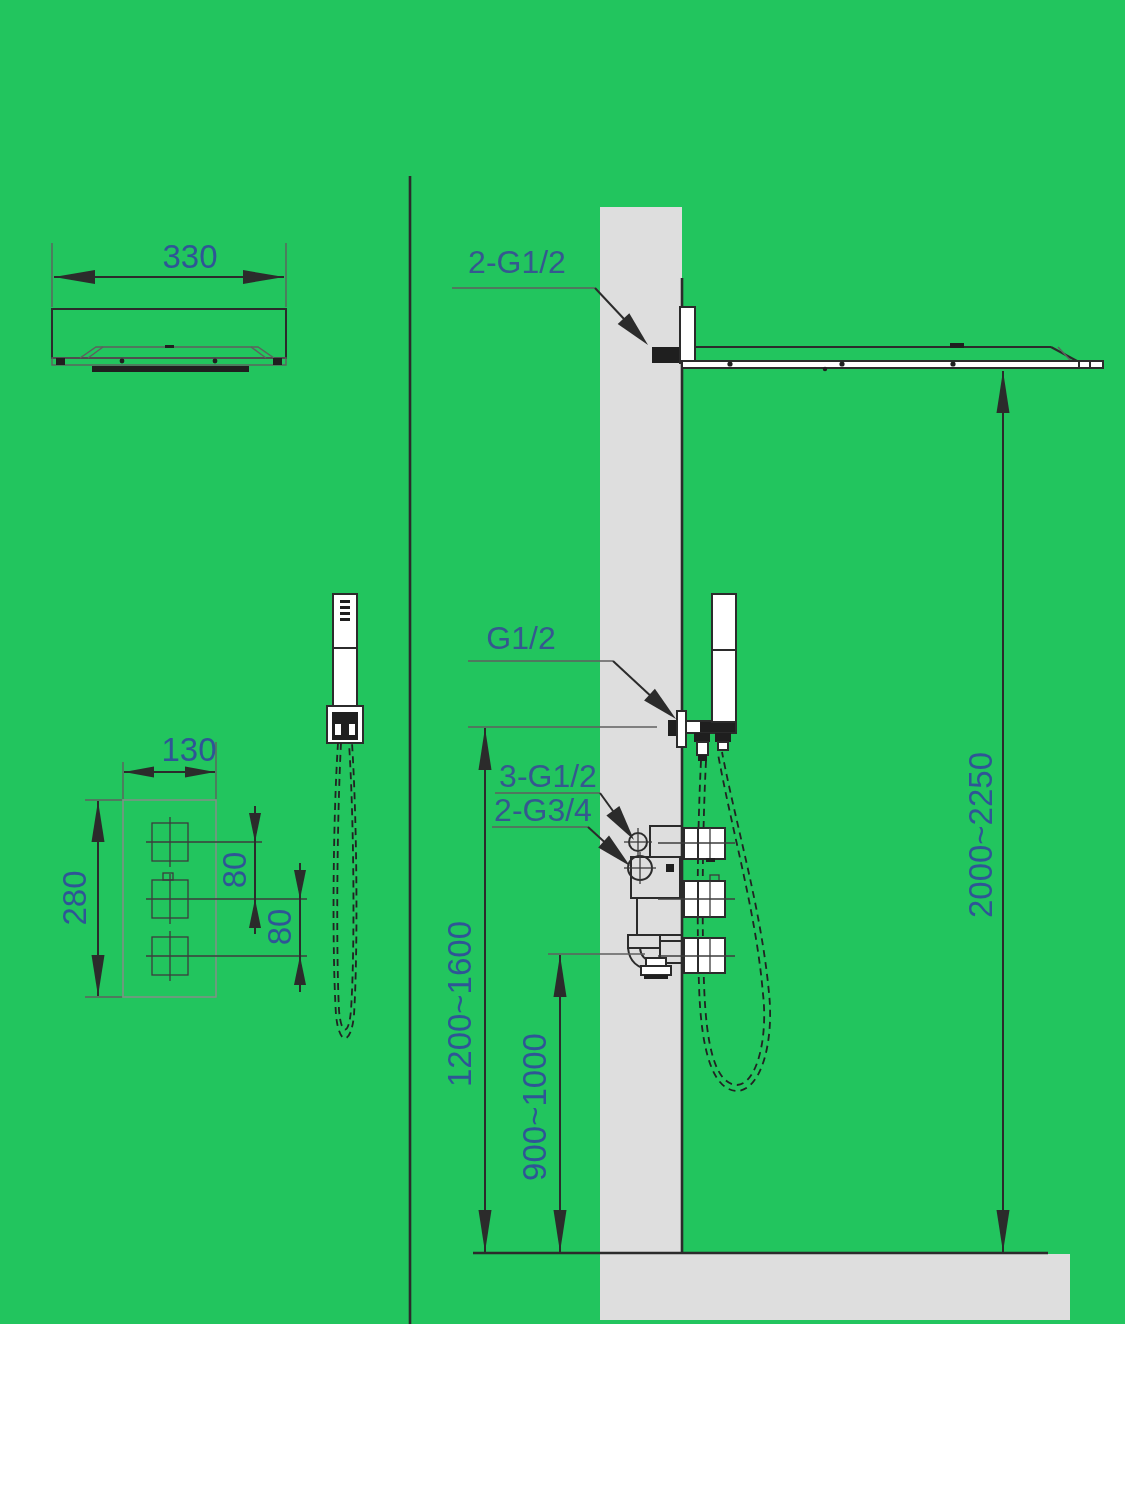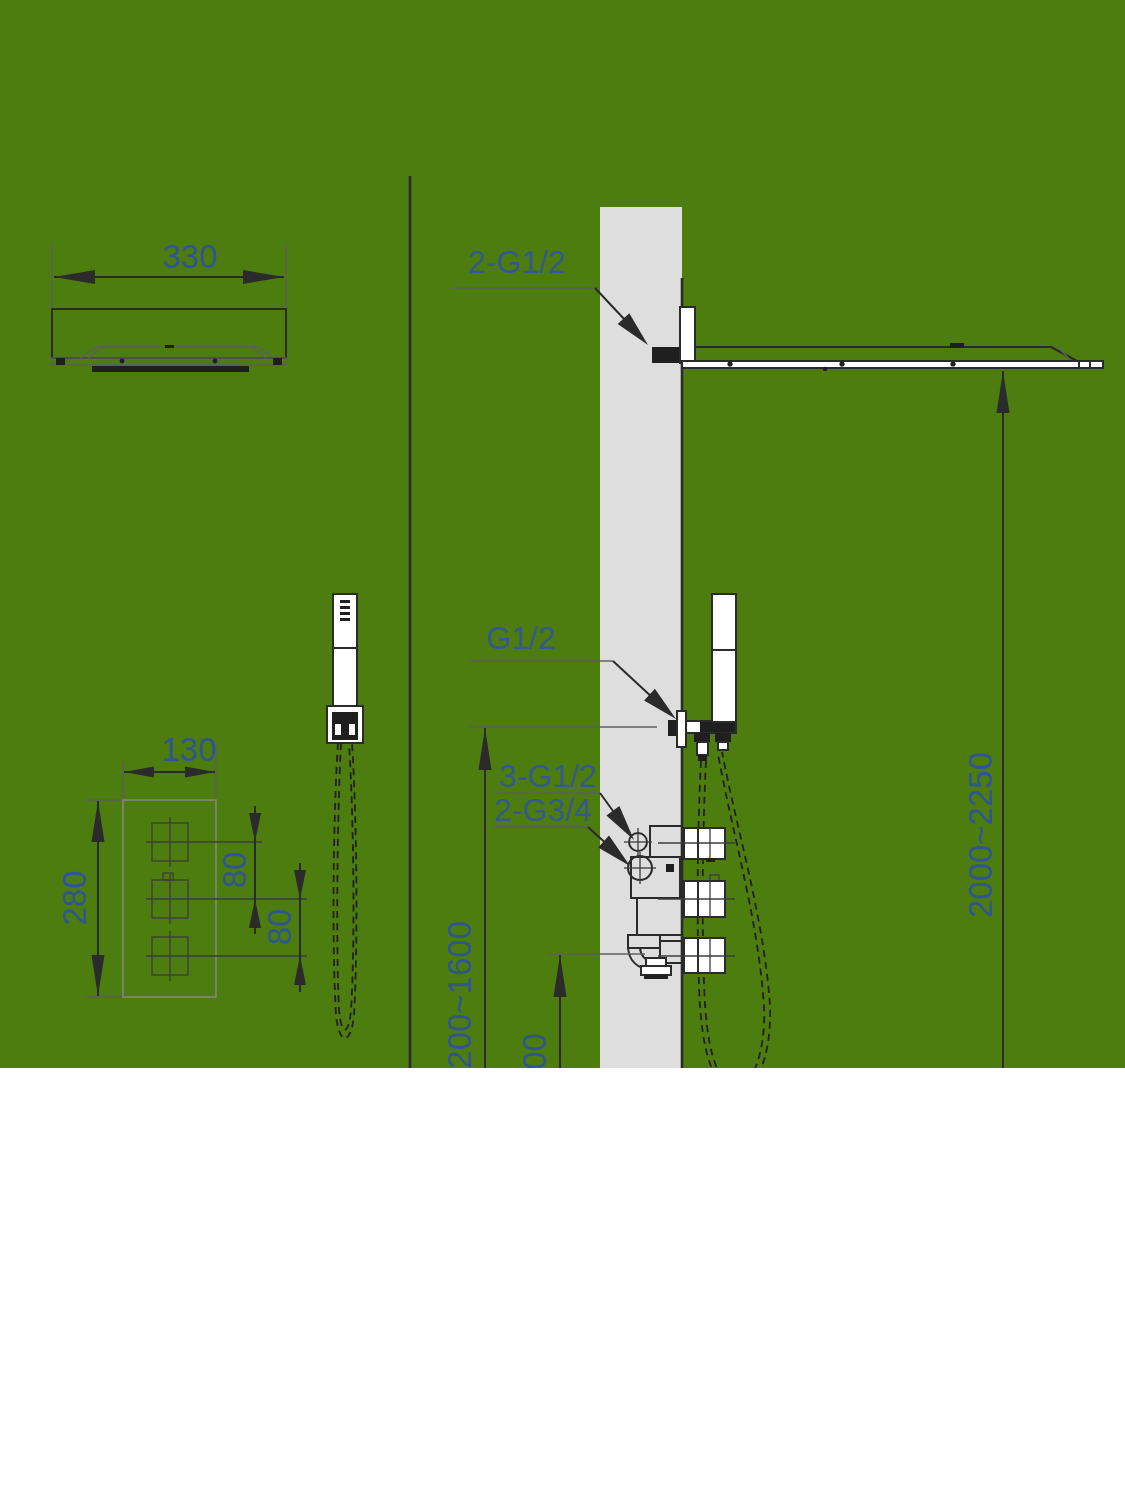--- a/index.html
+++ b/index.html
@@ -3,7 +3,7 @@
 <meta charset="utf-8">
 <style>
   html,body{margin:0;padding:0;background:#ffffff;}
-  .stage{position:relative;width:1125px;height:1068px;background:#4d7c0f;overflow:hidden;}
+  .stage{position:relative;width:1125px;height:1324px;background:#22c55e;overflow:hidden;}
   svg{position:absolute;left:0;top:0;}
   .ln{stroke:#2b2b2b;stroke-width:2;fill:none;}
   .ln25{stroke:#2b2b2b;stroke-width:2.6;fill:none;}

